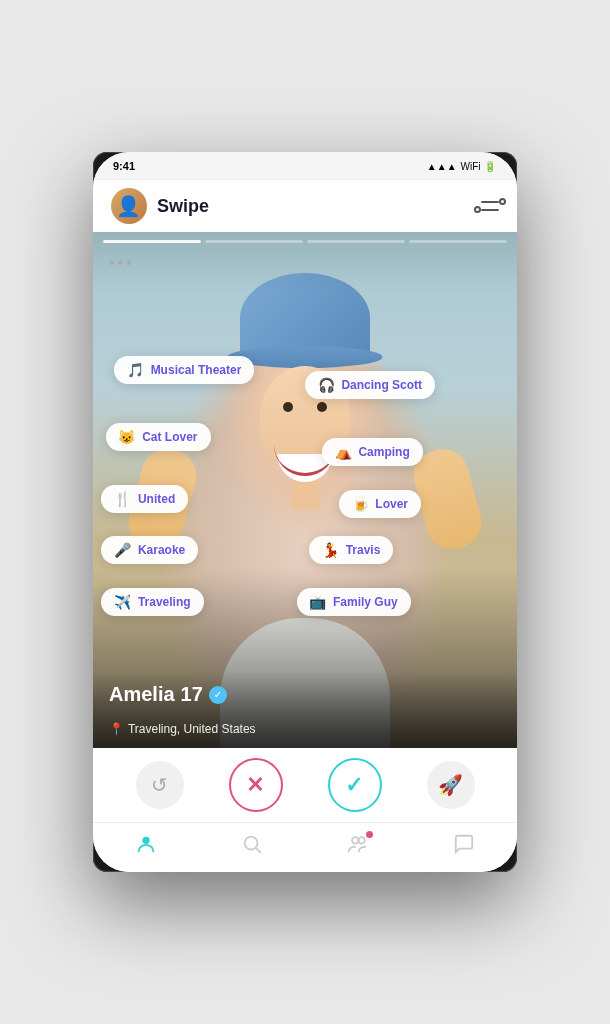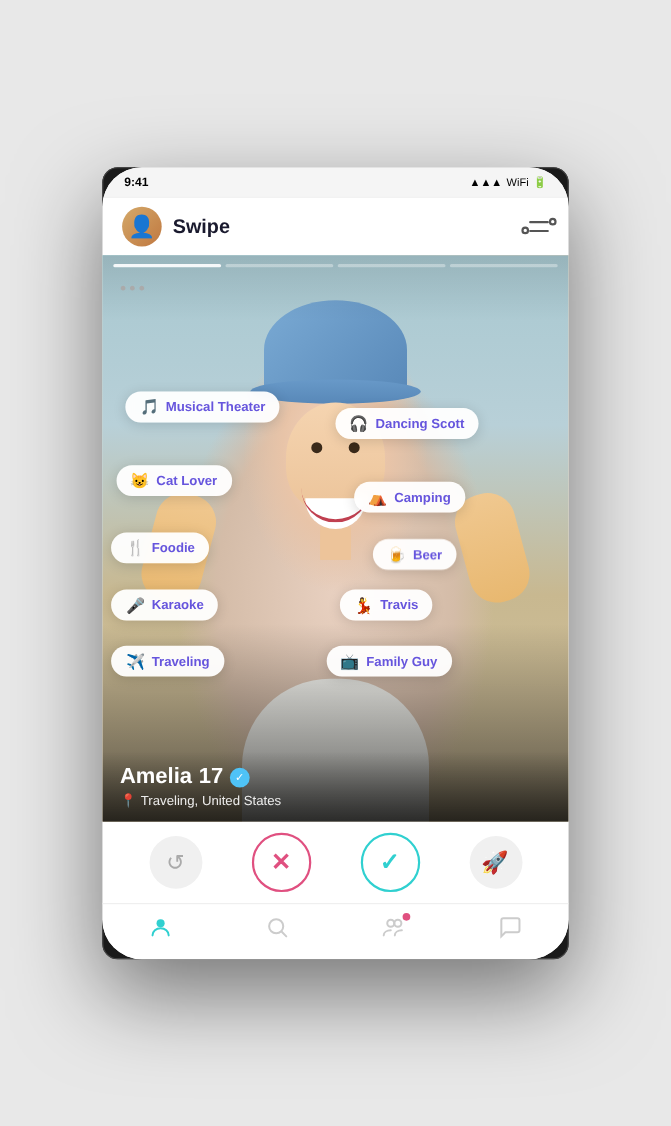--- a/index.html
+++ b/index.html
@@ -385,7 +385,7 @@
 
           <div class="tag" style="top:49%;left:2%;z-index:20;">
             <span class="tag-emoji">🍴</span>
-            <span class="tag-text">Foodie</span>
+            <span class="tag-text">United</span>
           </div>
 
           <div class="tag" style="top:50%;left:58%;z-index:20;">

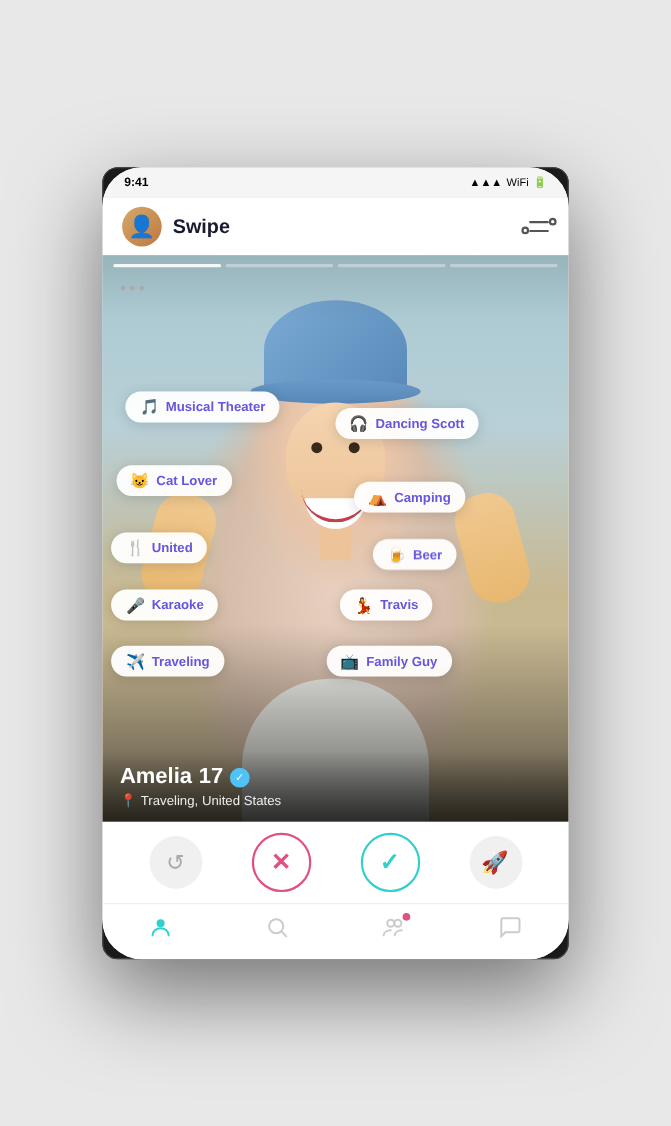--- a/index.html
+++ b/index.html
@@ -390,7 +390,7 @@
 
           <div class="tag" style="top:50%;left:58%;z-index:20;">
             <span class="tag-emoji">🍺</span>
-            <span class="tag-text">Beer</span>
+            <span class="tag-text">Lover</span>
           </div>
 
           <div class="tag" style="top:59%;left:2%;z-index:20;">

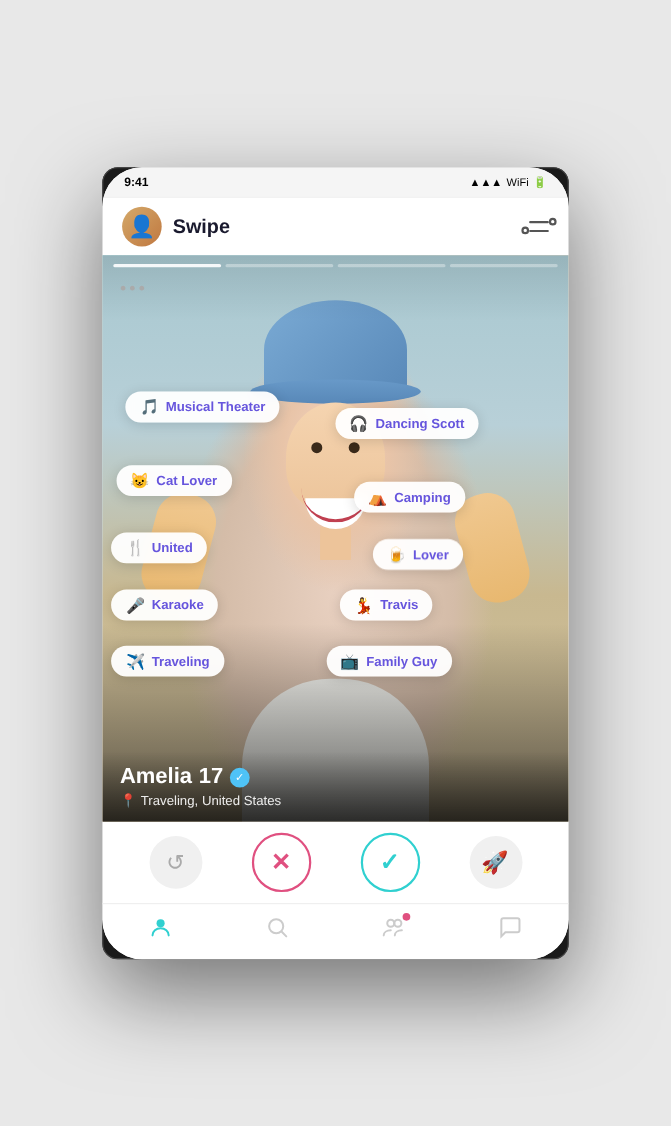--- a/index.html
+++ b/index.html
@@ -170,7 +170,7 @@
       display: flex;
       align-items: center;
       gap: 6px;
-      margin-bottom: 3px;
+      margin-bottom: 16px;
     }
     .user-name {
       font-size: 20px;

